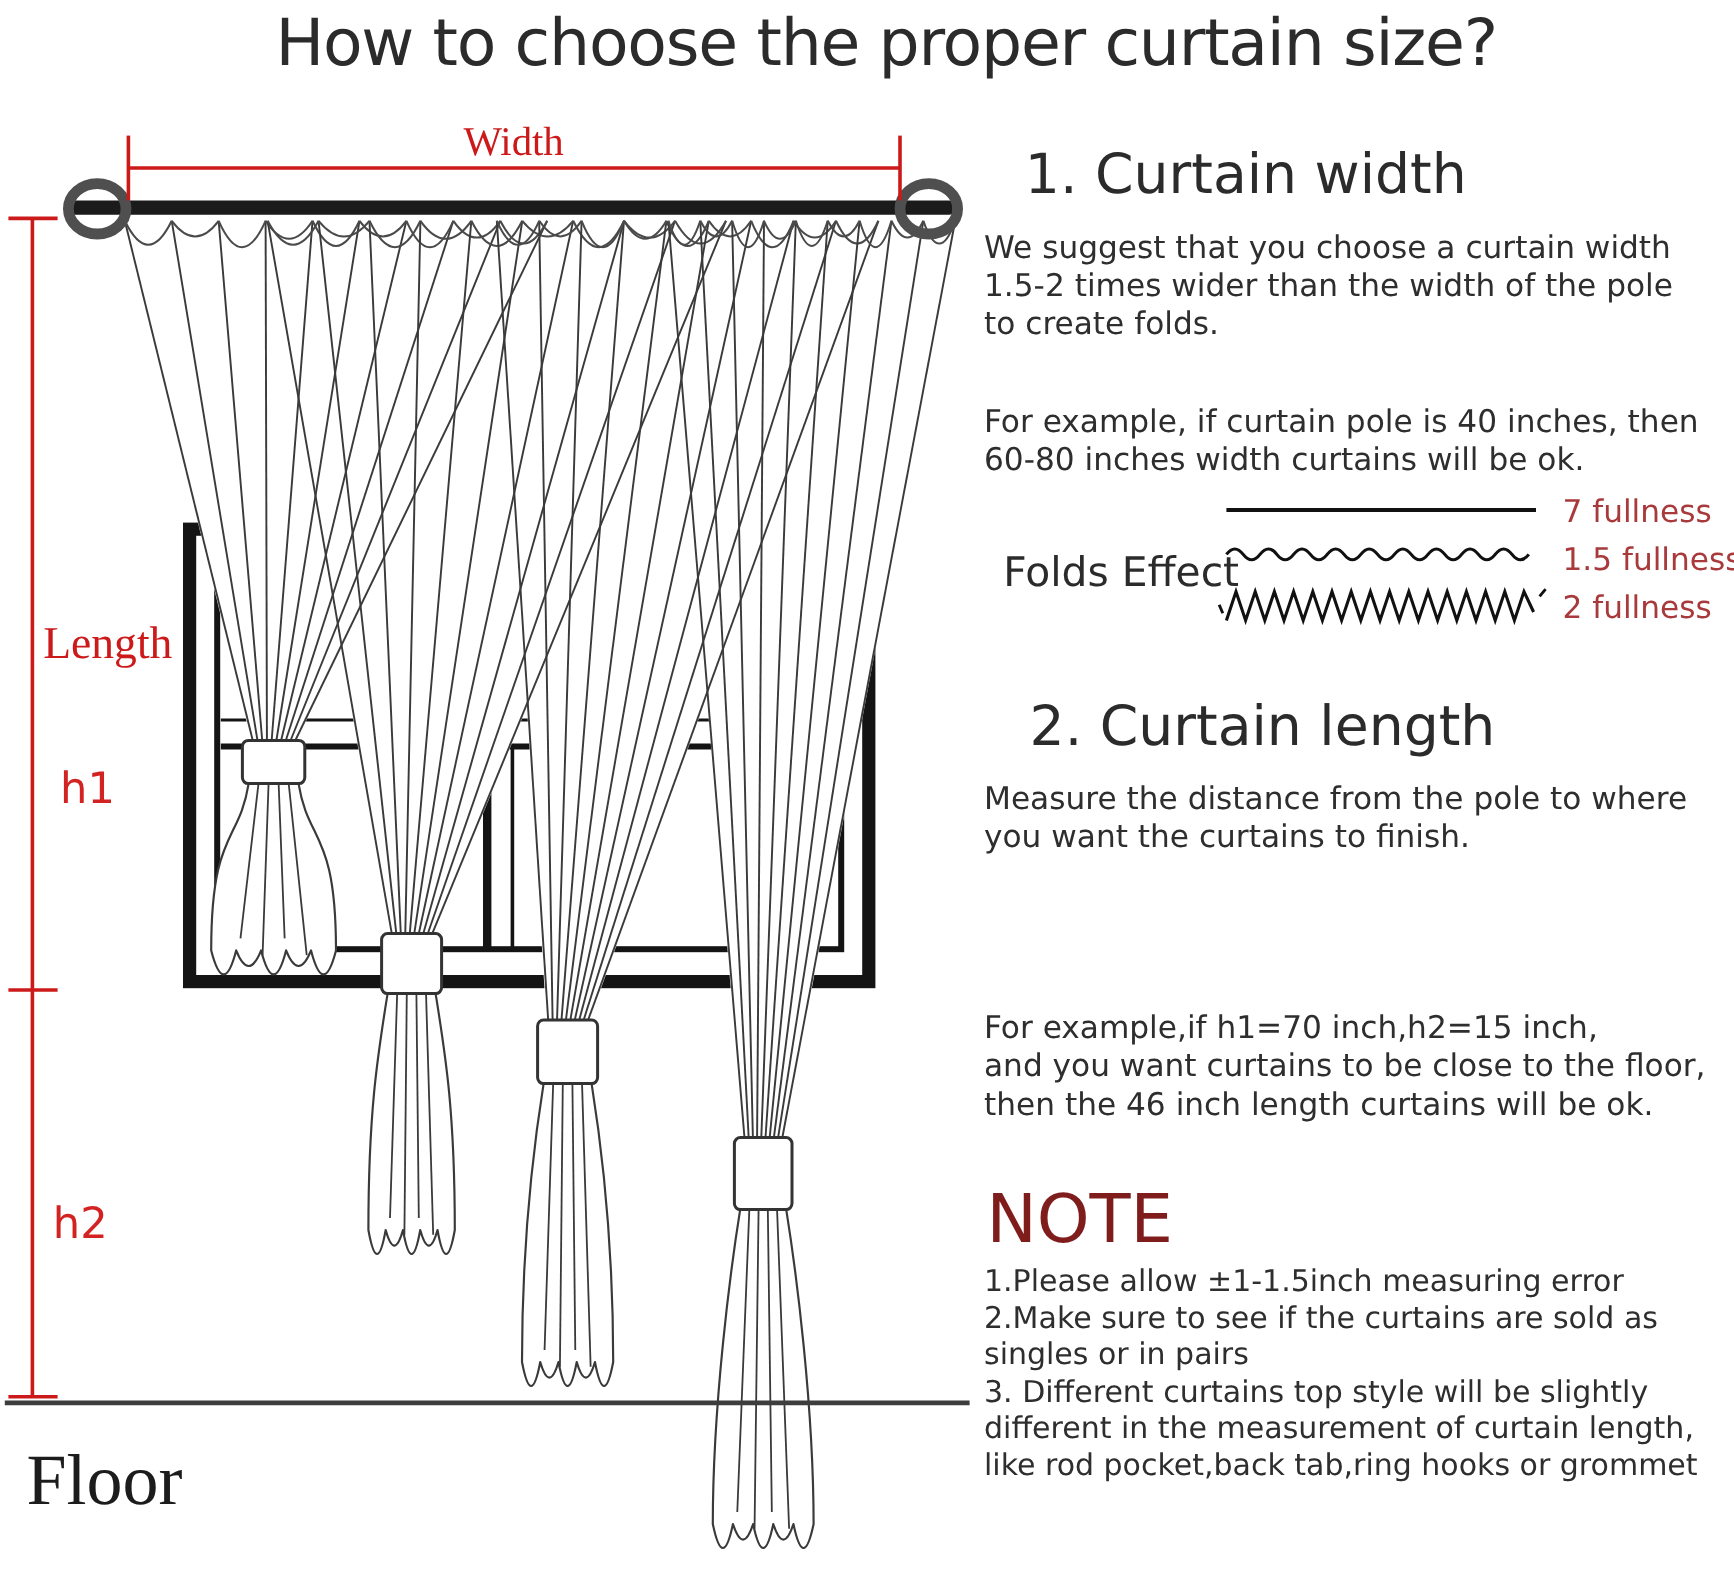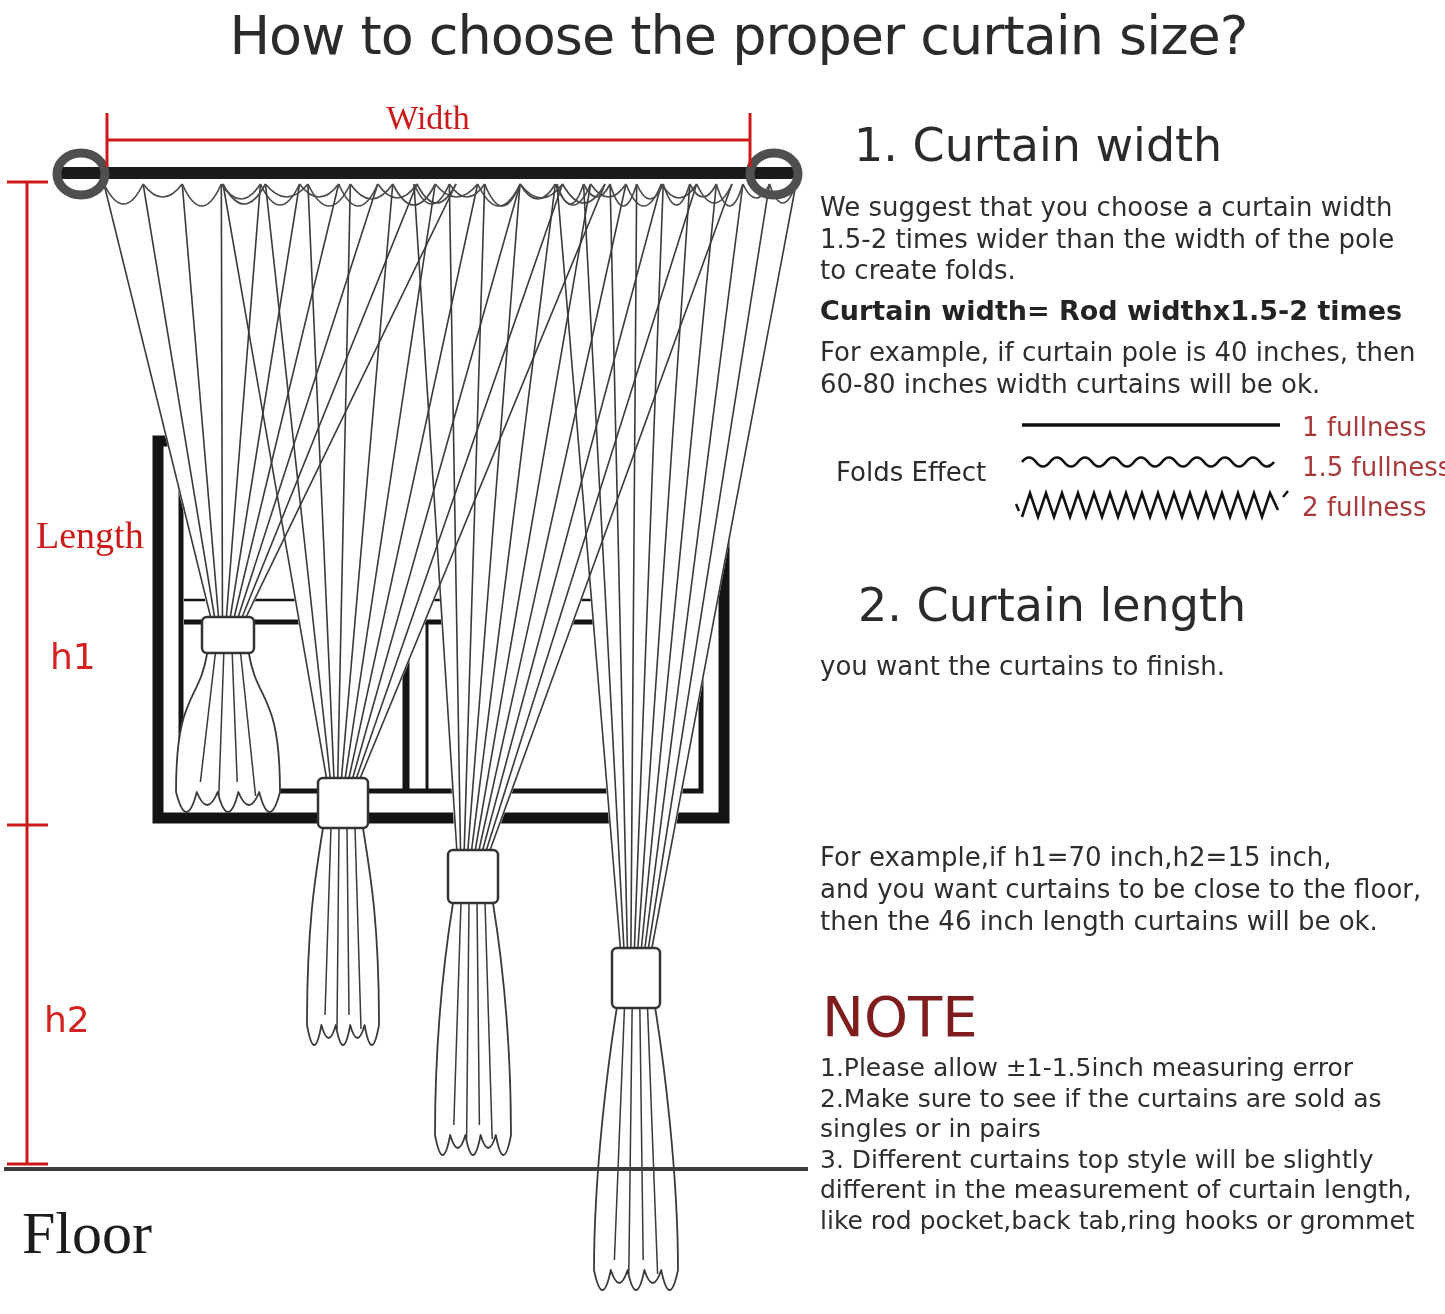--- a/index.html
+++ b/index.html
@@ -148,7 +148,6 @@
     <div>to create folds.</div>
   </div>
 
-  <div class="abs formula" style="top:295px;left:0">Curtain width= Rod widthx1.5-2 times</div>
 
   <div class="abs body-p lh32" style="top:336px;left:0">
     <div>For example, if curtain pole is 40 inches, then</div>

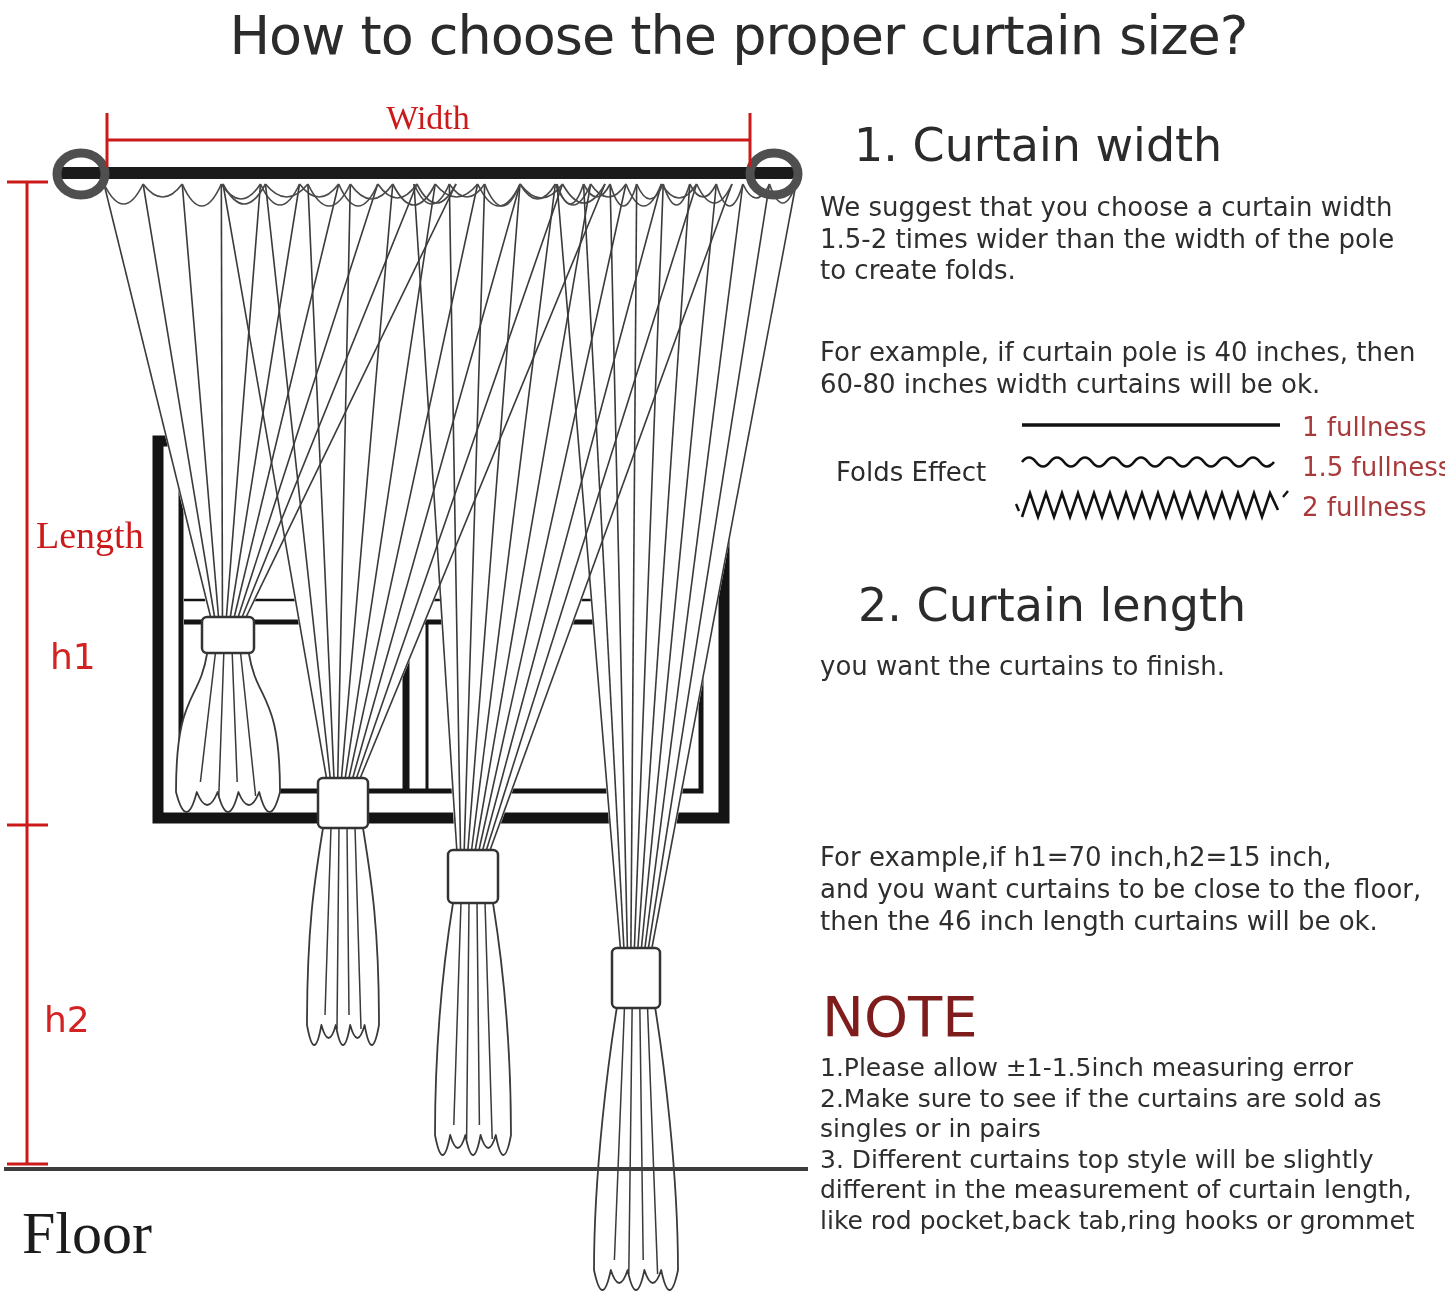--- a/index.html
+++ b/index.html
@@ -163,7 +163,7 @@
       <line x1="1" y1="99" x2="4" y2="106" stroke="#111" stroke-width="2.4"></line>
       <line x1="268" y1="92" x2="273" y2="86" stroke="#111" stroke-width="2.4"></line>
     </svg>
-    <span class="abs legend" style="left:482px;top:7px">1 fullness</span>
+    <span class="abs legend" style="left:482px;top:7px">7 fullness</span>
     <span class="abs legend" style="left:482px;top:47px">1.5 fullness</span>
     <span class="abs legend" style="left:482px;top:87px">2 fullness</span>
   </div>

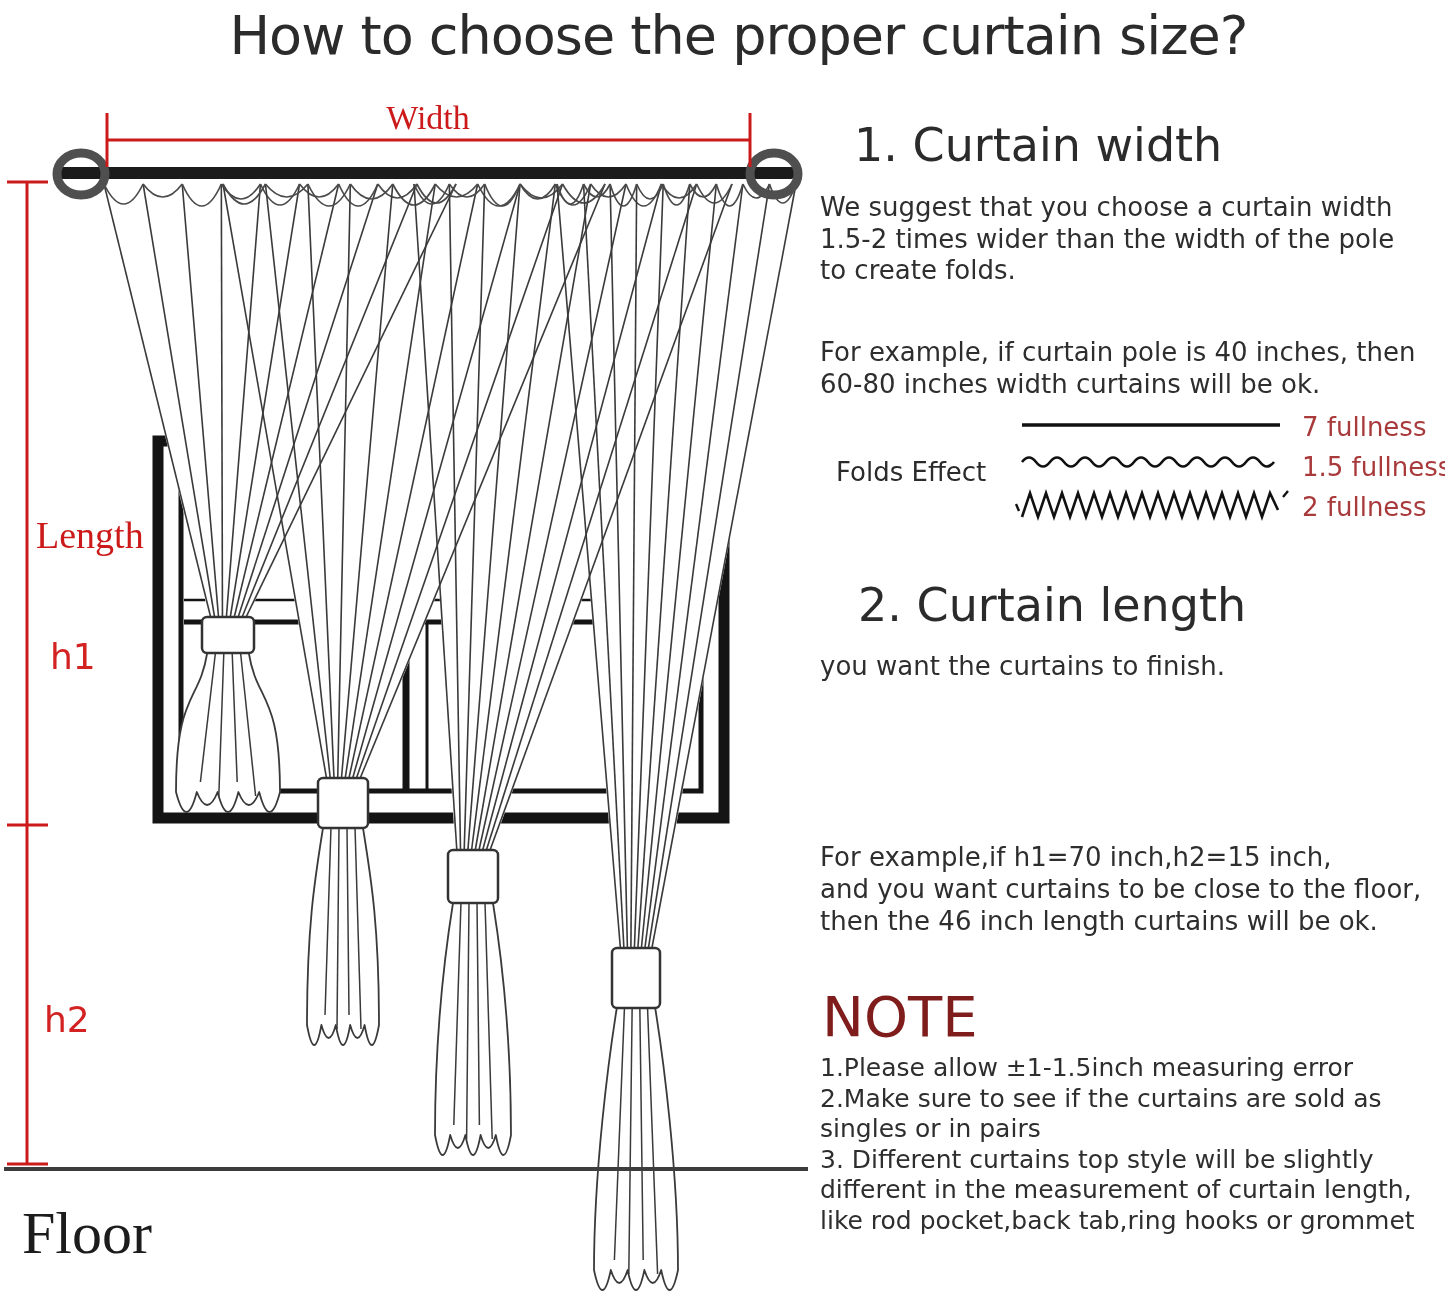--- a/index.html
+++ b/index.html
@@ -16,7 +16,7 @@
   .note-h{font-size:56px;color:#7f1d1d}
   .note-p{font-size:25px;line-height:30.5px;color:#2e2e2e}
   .legend{font-size:26px;color:#a93a3c;white-space:nowrap}
-  .folds-label{font-size:26px;color:#2b2b2b;white-space:nowrap}
+  .folds-label{font-size:34px;color:#2b2b2b;white-space:nowrap}
   svg text{user-select:none}
 </style>
 </head>

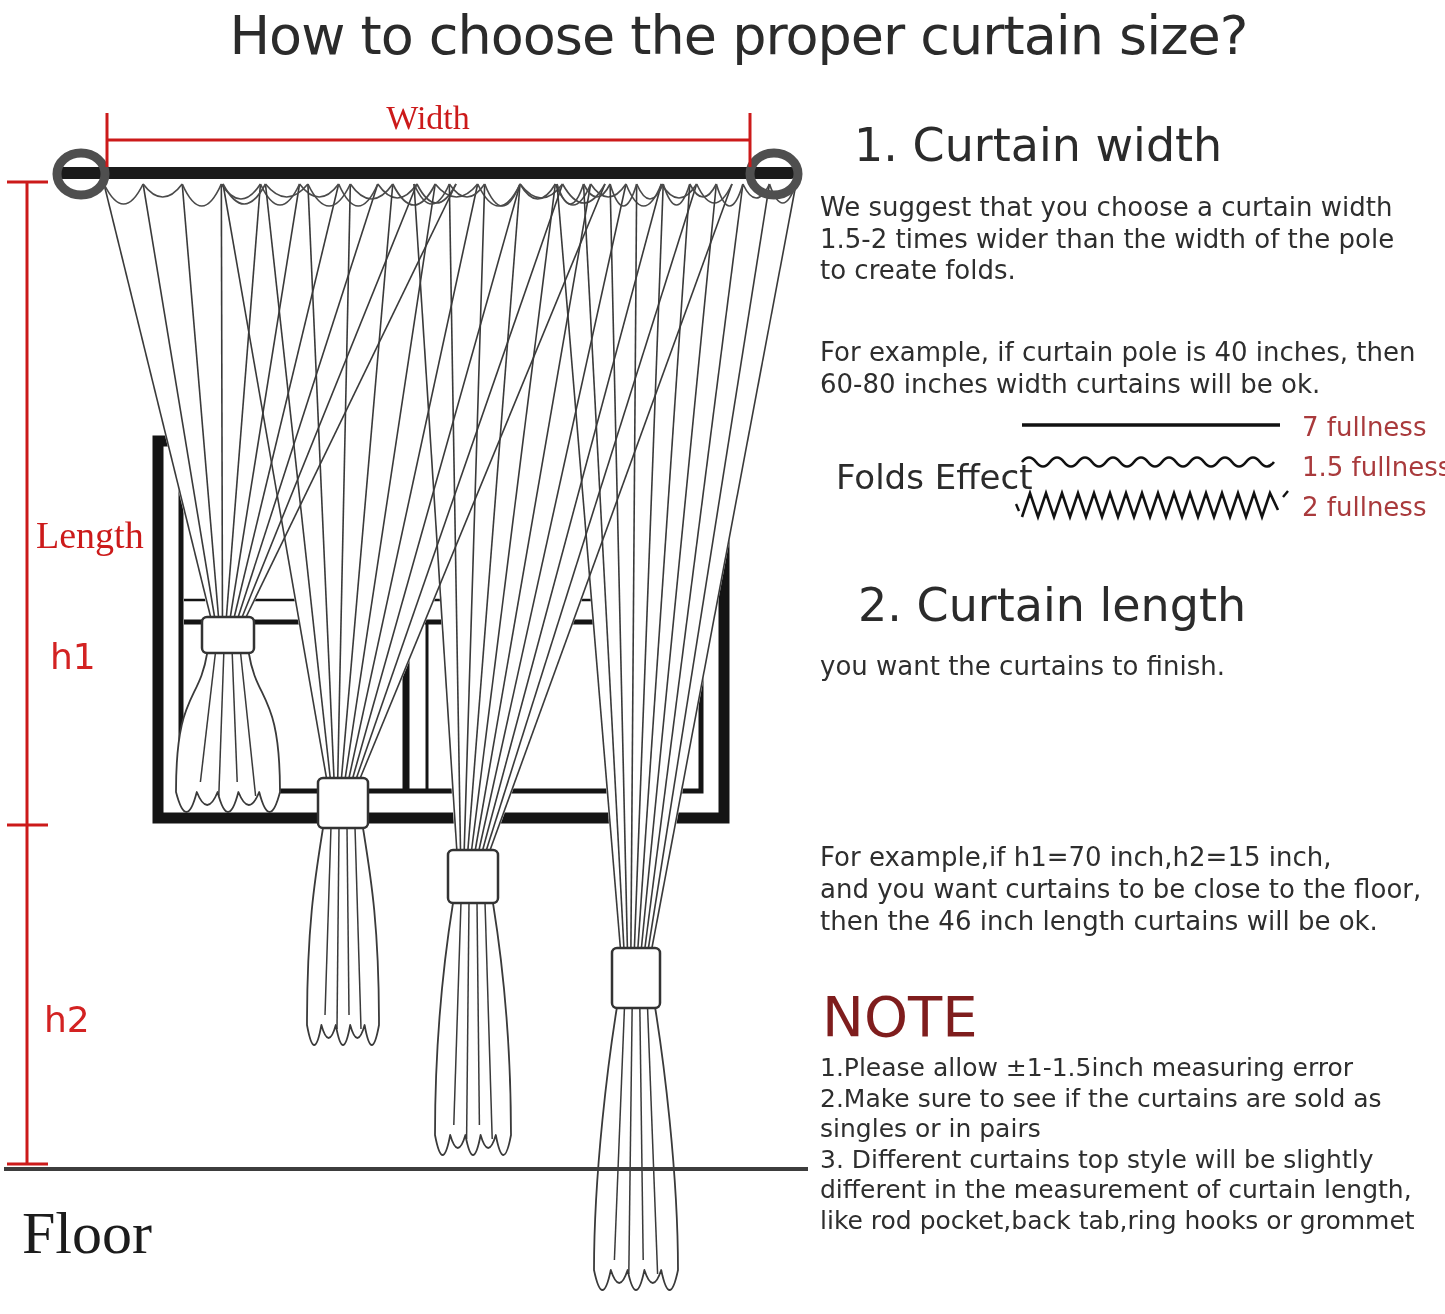--- a/index.html
+++ b/index.html
@@ -171,6 +171,7 @@
   <div class="abs h-big" style="top:578px;left:38px">2. Curtain length</div>
 
   <div class="abs body-p lh315" style="top:651px;left:0">
+    <div>Measure the distance from the pole to where</div>
     <div>you want the curtains to finish.</div>
   </div>
 

